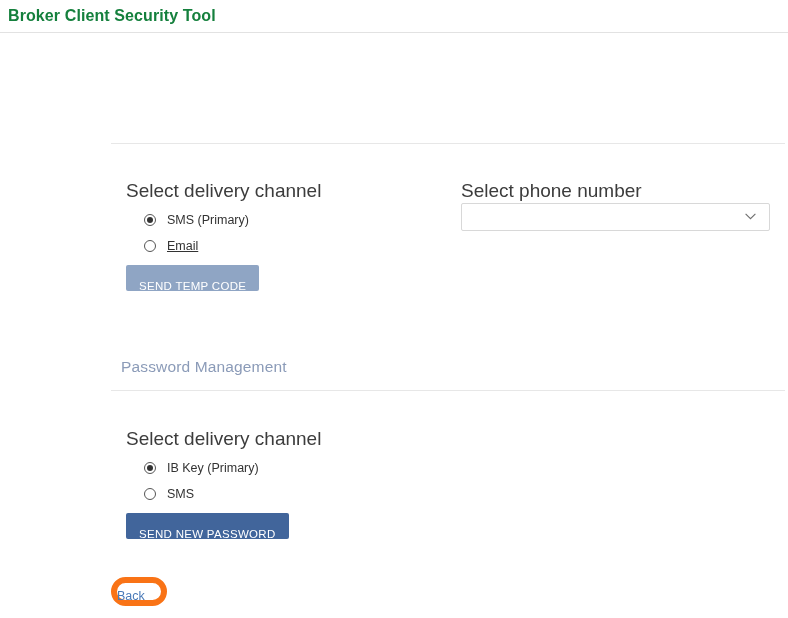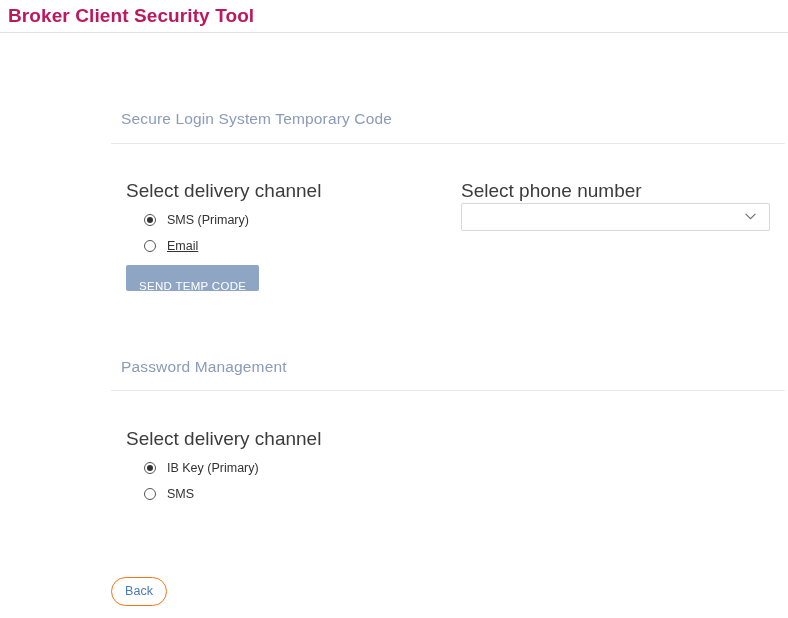--- a/index.html
+++ b/index.html
@@ -26,9 +26,9 @@
     background: #ffffff;
   }
   .app-title {
-    font-size: 19px;
+    font-size: 16px;
     font-weight: bold;
-    color: #be185d;
+    color: #15803d;
     letter-spacing: 0.1px;
   }
 

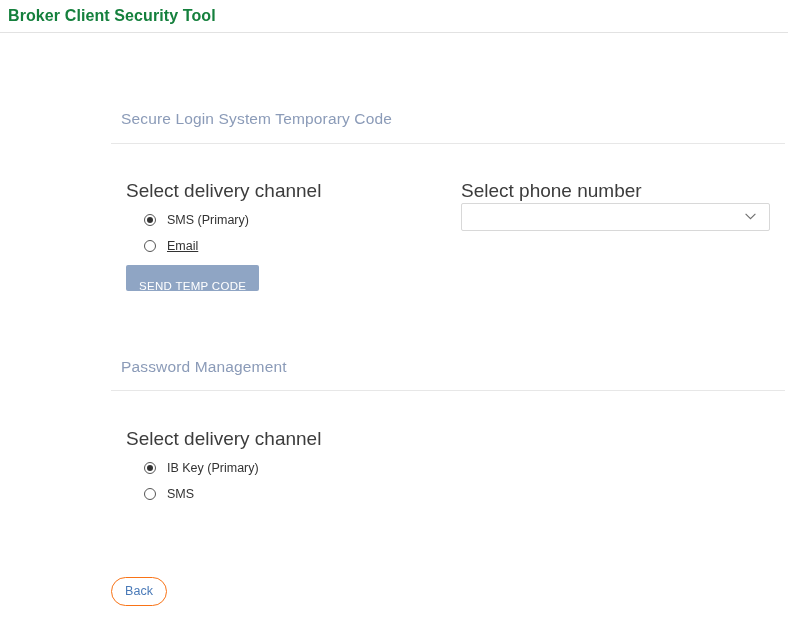--- a/index.html
+++ b/index.html
@@ -179,7 +179,6 @@
 
 <div class="page">
 
-  <div class="section-heading" style="top:77px;">Secure Login System Temporary Code</div>
   <div class="section-rule" style="top:110px;"></div>
 
   <div class="field-label" style="left:126px; top:147px;">Select delivery channel</div>

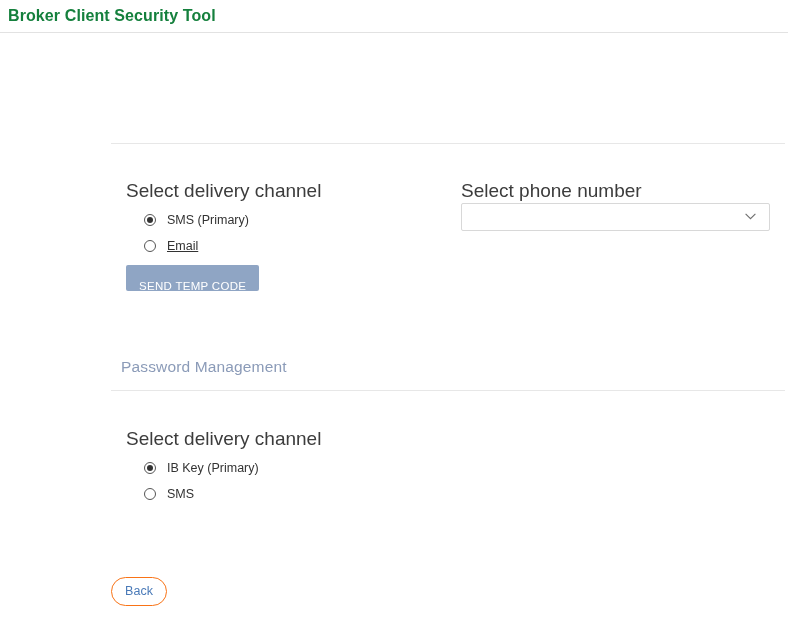--- a/index.html
+++ b/index.html
@@ -220,6 +220,7 @@
     <span class="radio-text">SMS</span>
   </div>
 
+  <button class="action-button btn-primary" style="left:126px; top:480px;">SEND NEW PASSWORD</button>
 
   <button class="back-button">Back</button>
 

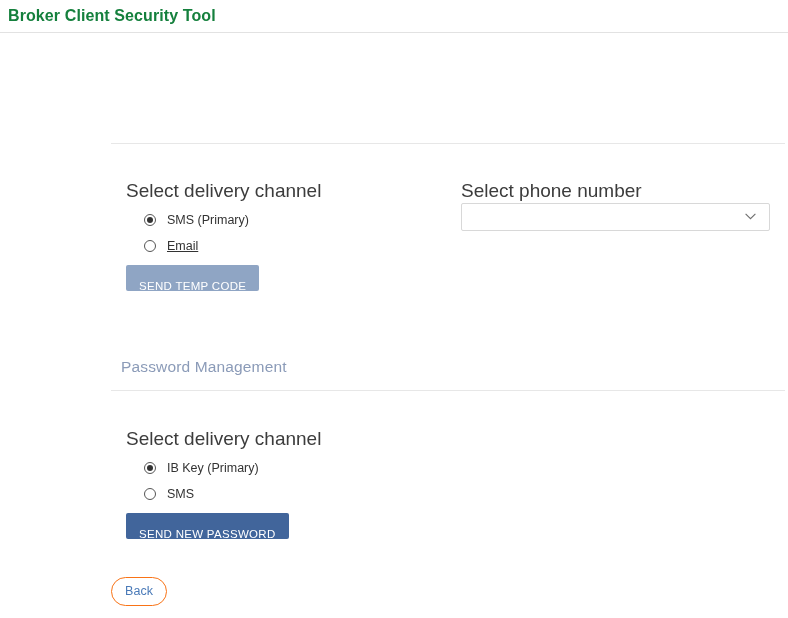--- a/index.html
+++ b/index.html
@@ -126,7 +126,7 @@
     width: 56px;
     height: 29px;
     box-sizing: border-box;
-    border: 1px solid #f97316;
+    border: 6px solid #f97316;
     border-radius: 16px;
     background: #ffffff;
     color: #4a7ab8;
@@ -134,7 +134,7 @@
     font-family: "Liberation Sans", sans-serif;
     cursor: pointer;
     line-height: 27px;
-    text-align: center;
+    text-align: left;
     padding: 0;
   }
 

